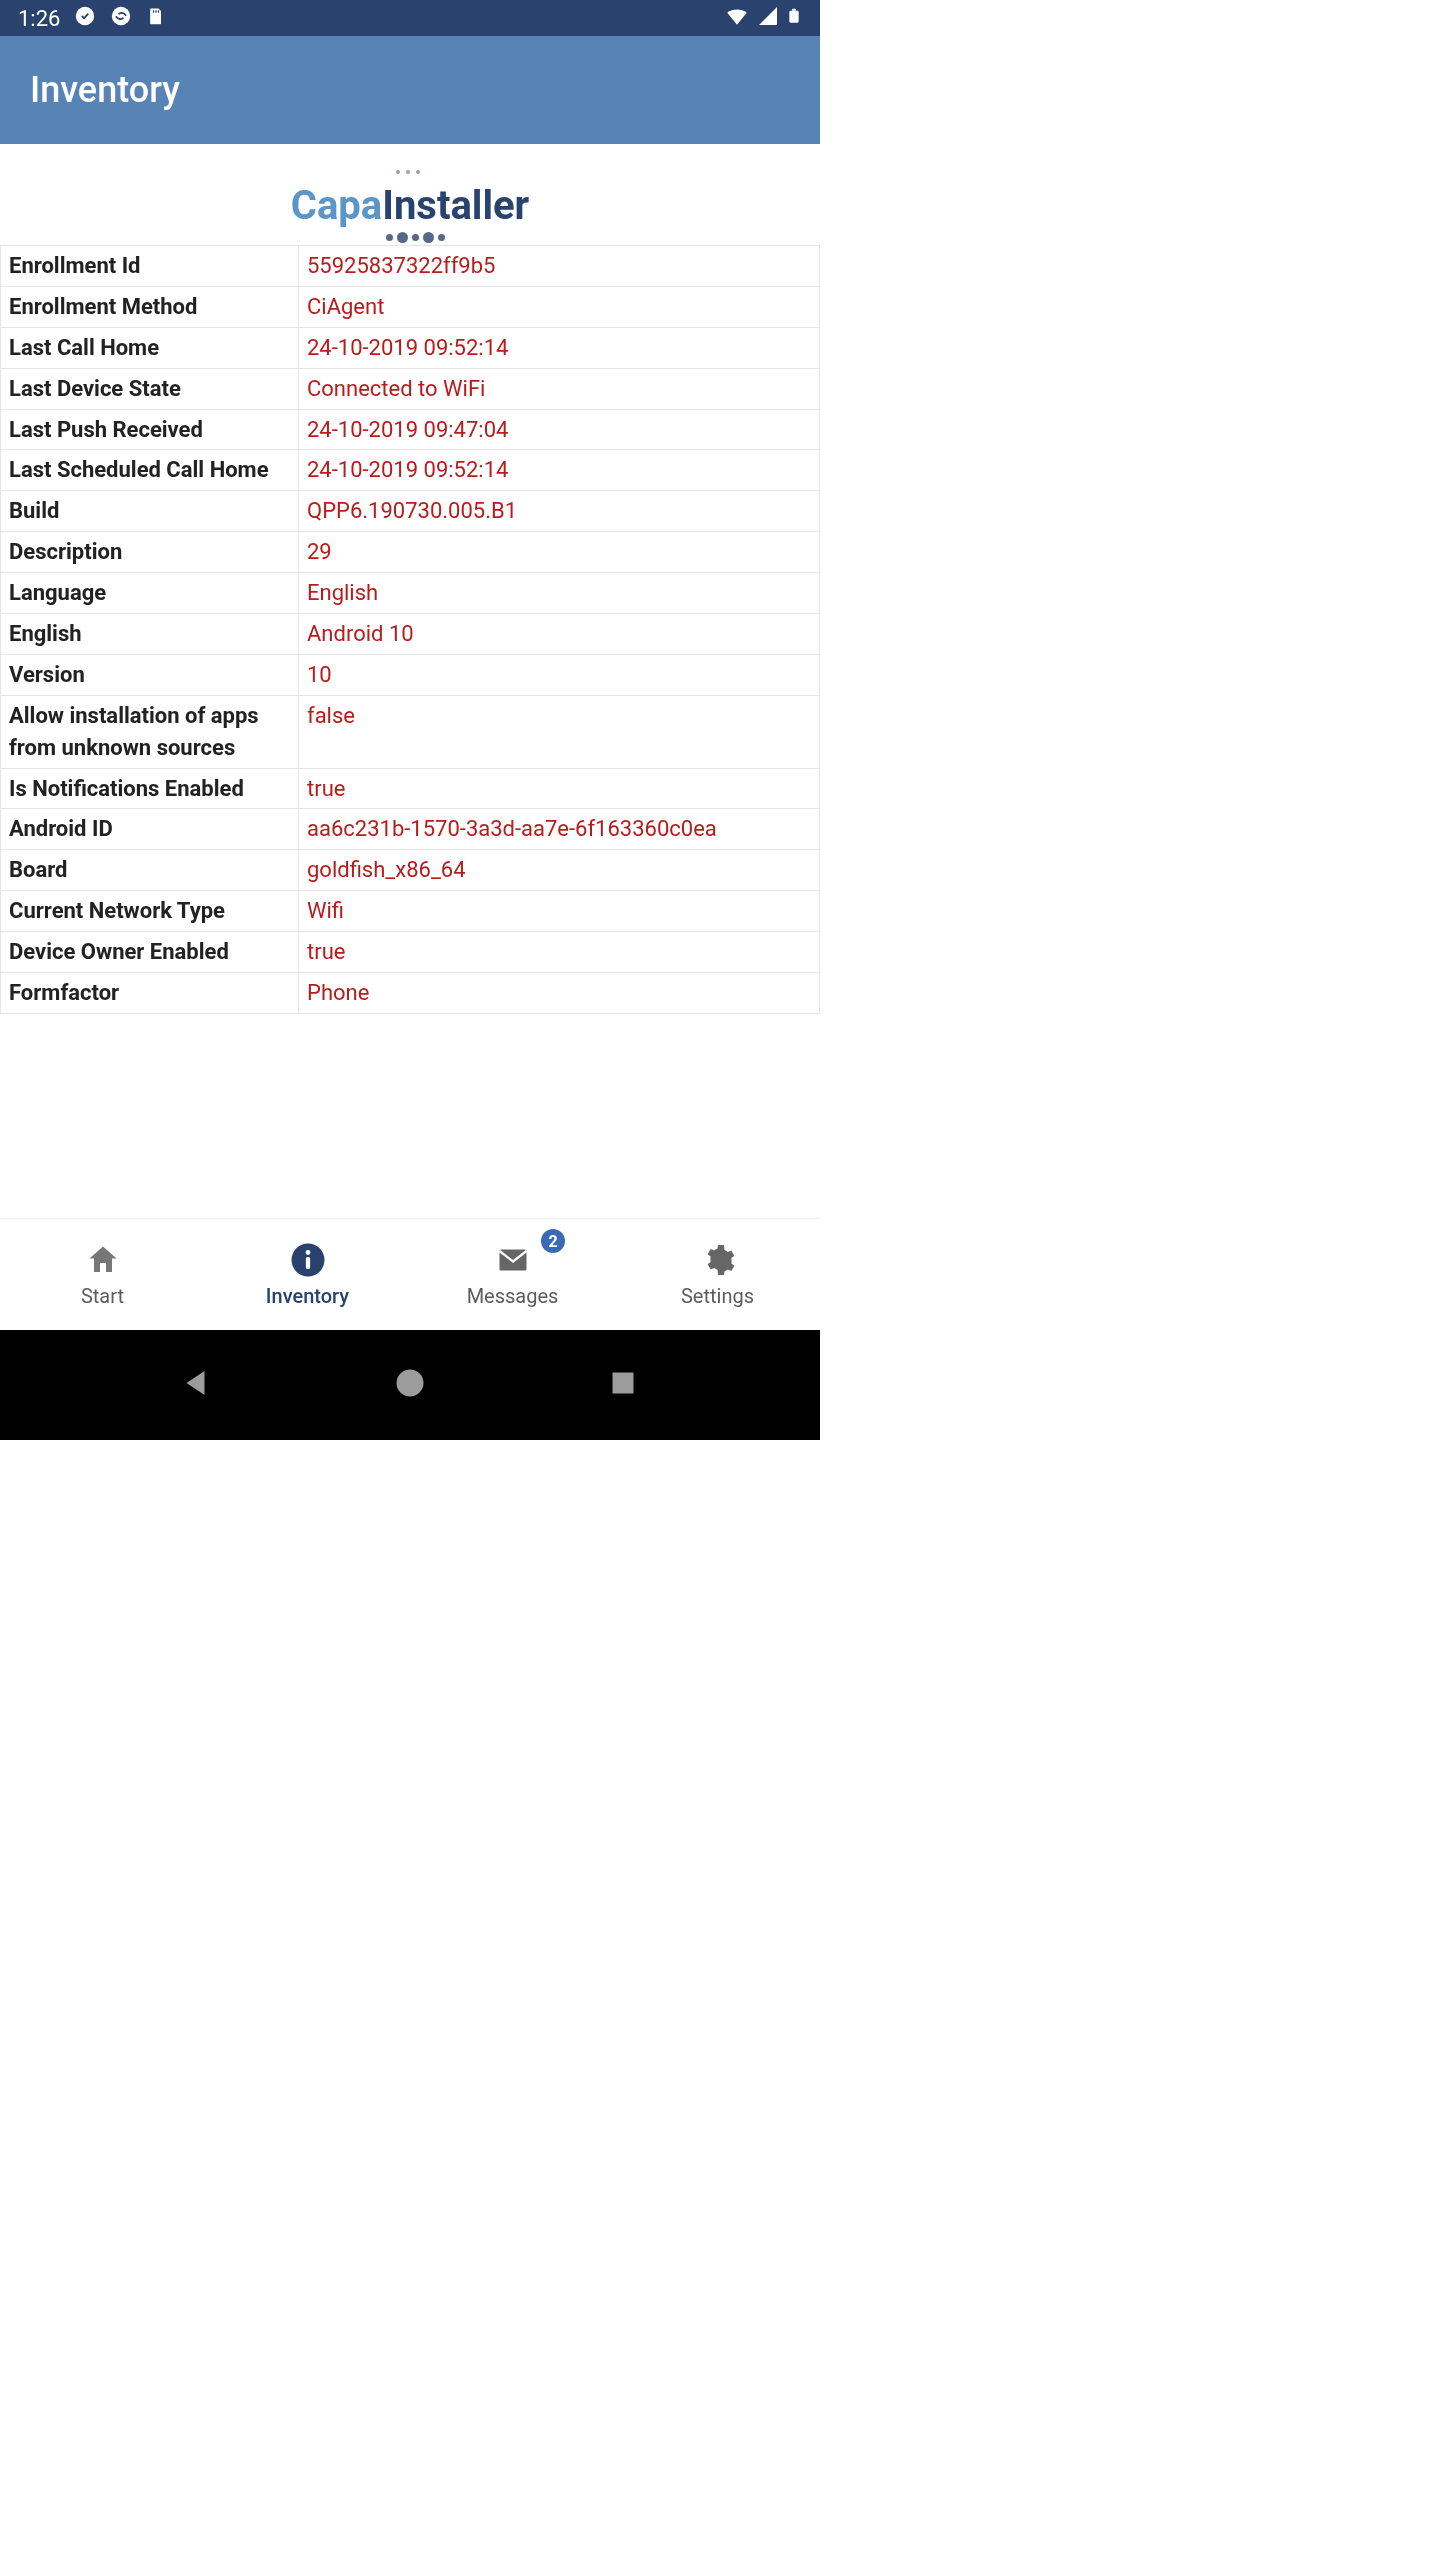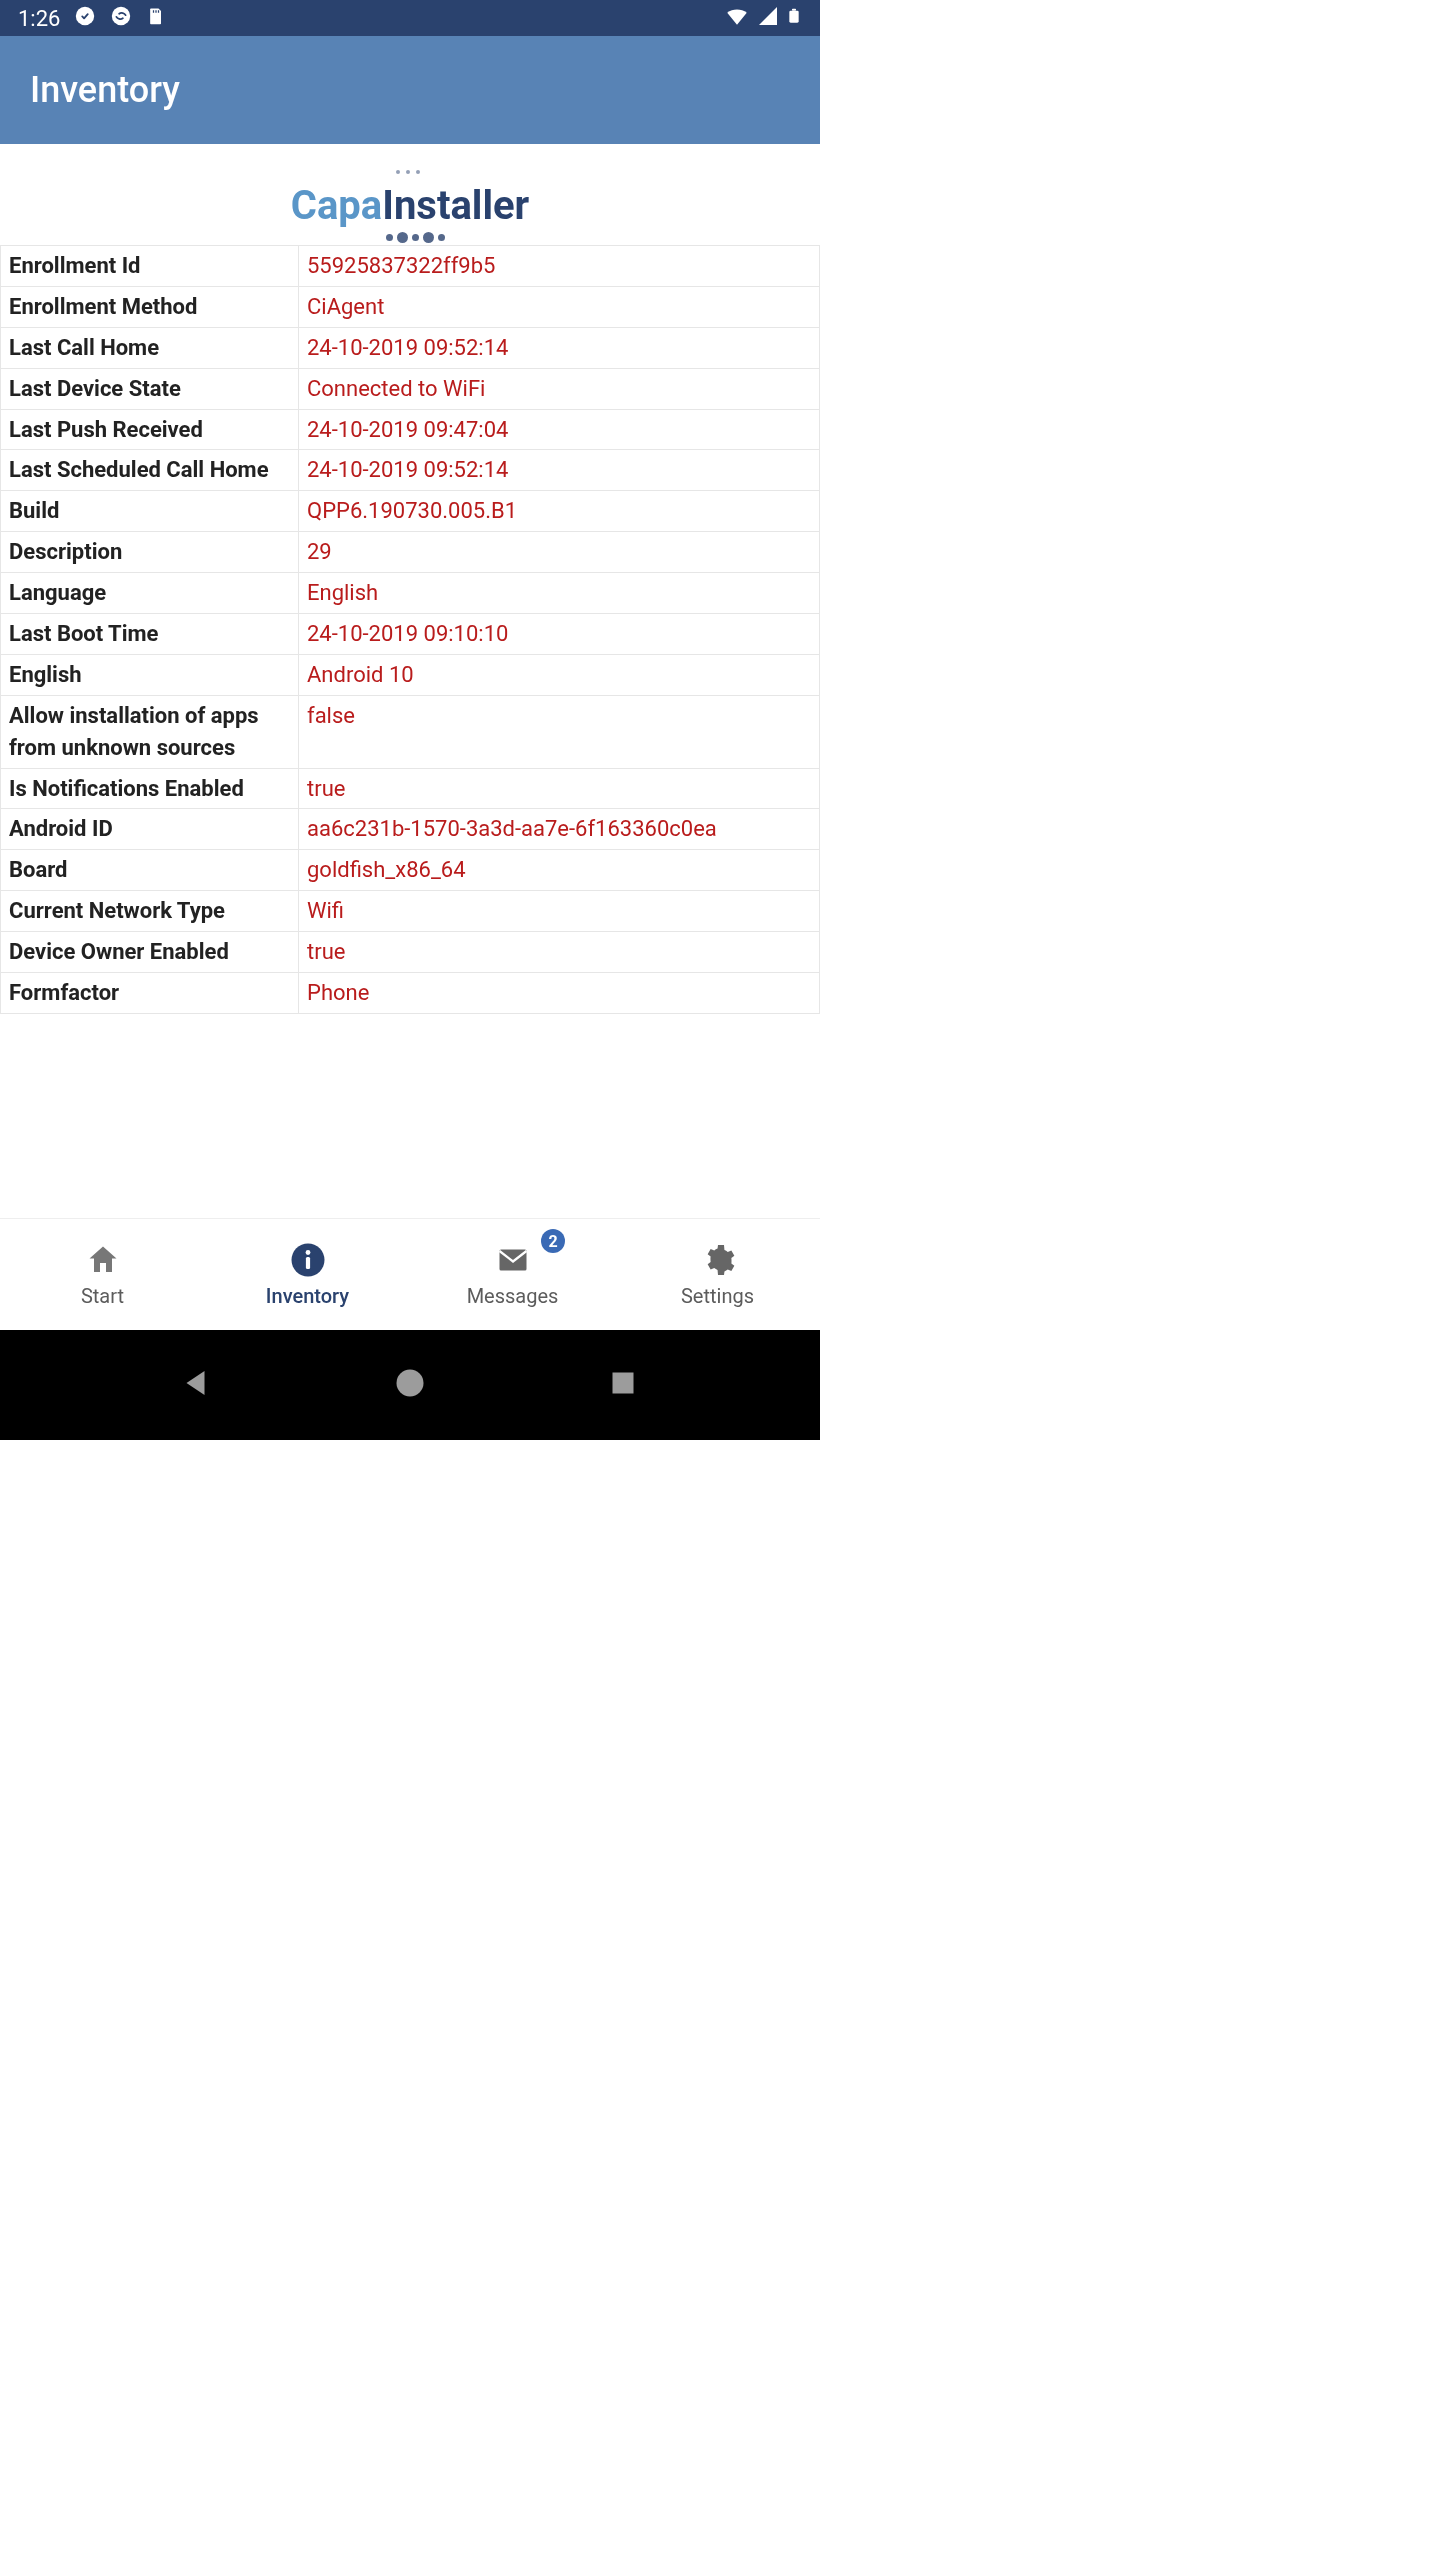--- a/index.html
+++ b/index.html
@@ -218,10 +218,6 @@
         <tr>
           <td class="k">Language</td>
           <td class="v">English</td>
-        </tr>
-        <tr>
-          <td class="k">Last Boot Time</td>
-          <td class="v">24-10-2019 09:10:10</td>
         </tr>
         <tr>
           <td class="k">English</td>

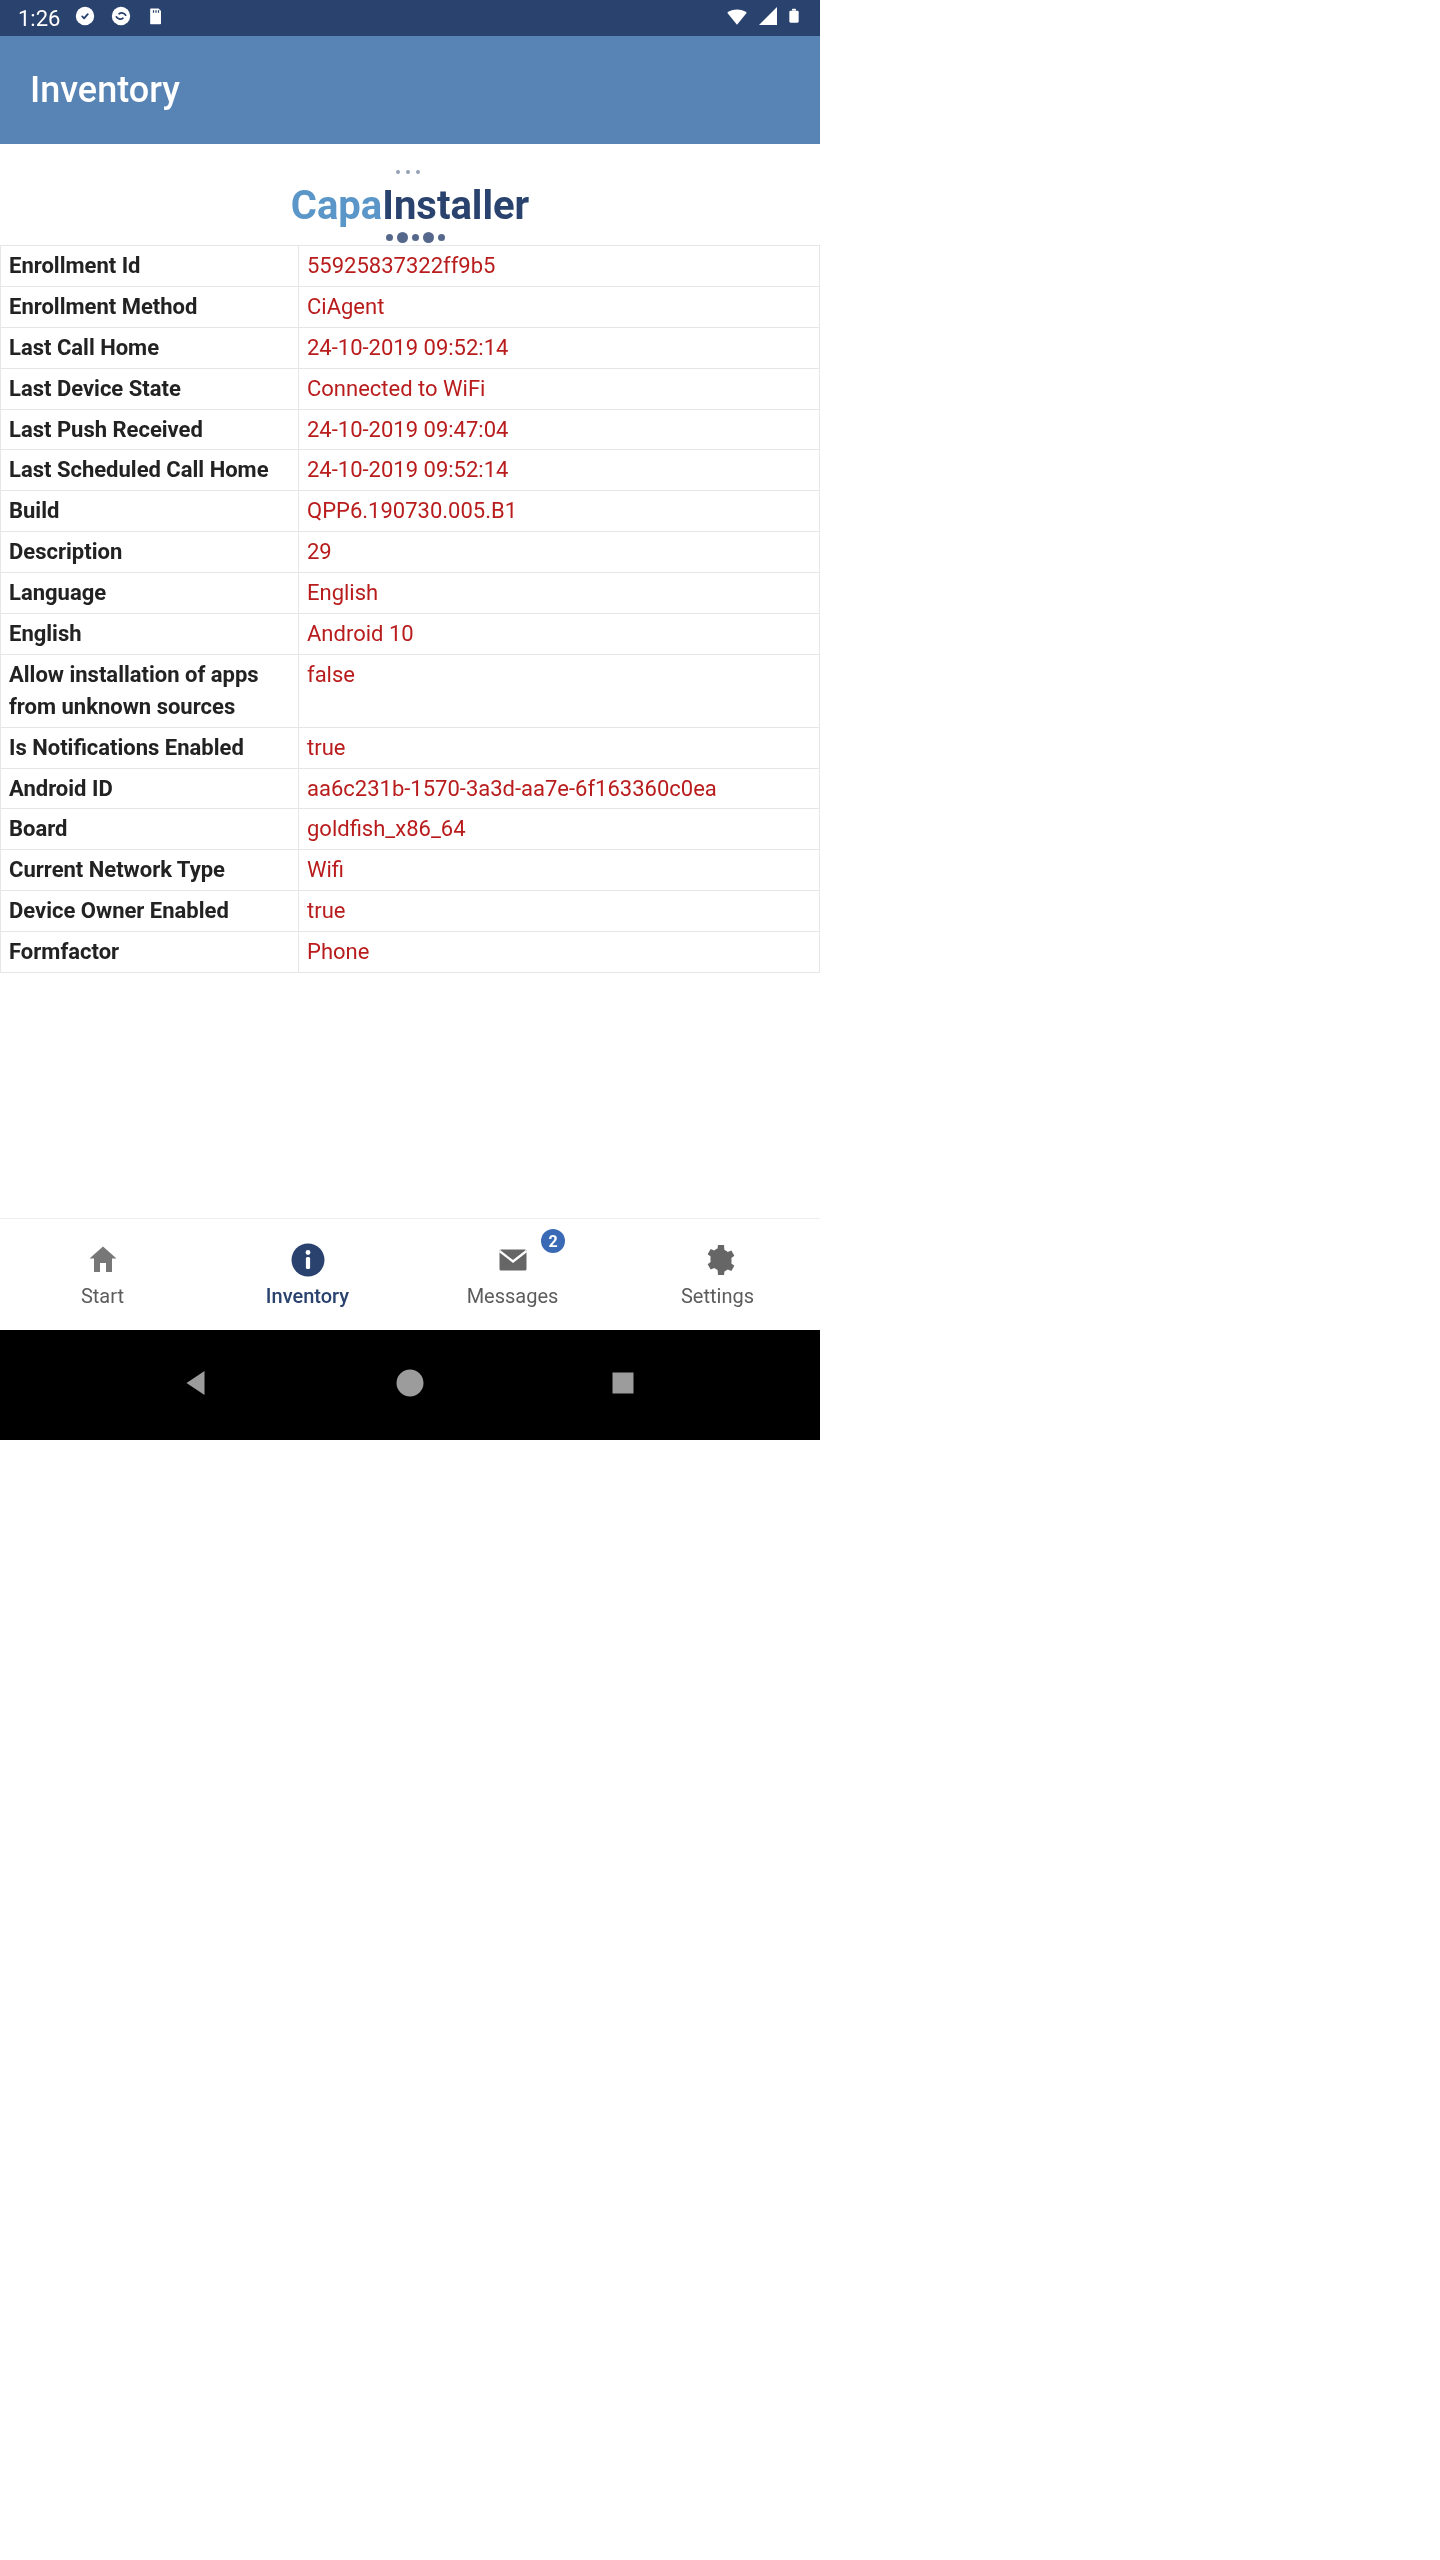--- a/index.html
+++ b/index.html
@@ -222,6 +222,10 @@
         <tr>
           <td class="k">English</td>
           <td class="v">Android 10</td>
+        </tr>
+        <tr>
+          <td class="k">Version</td>
+          <td class="v">10</td>
         </tr>
         <tr>
           <td class="k">Allow installation of apps from unknown sources</td>

